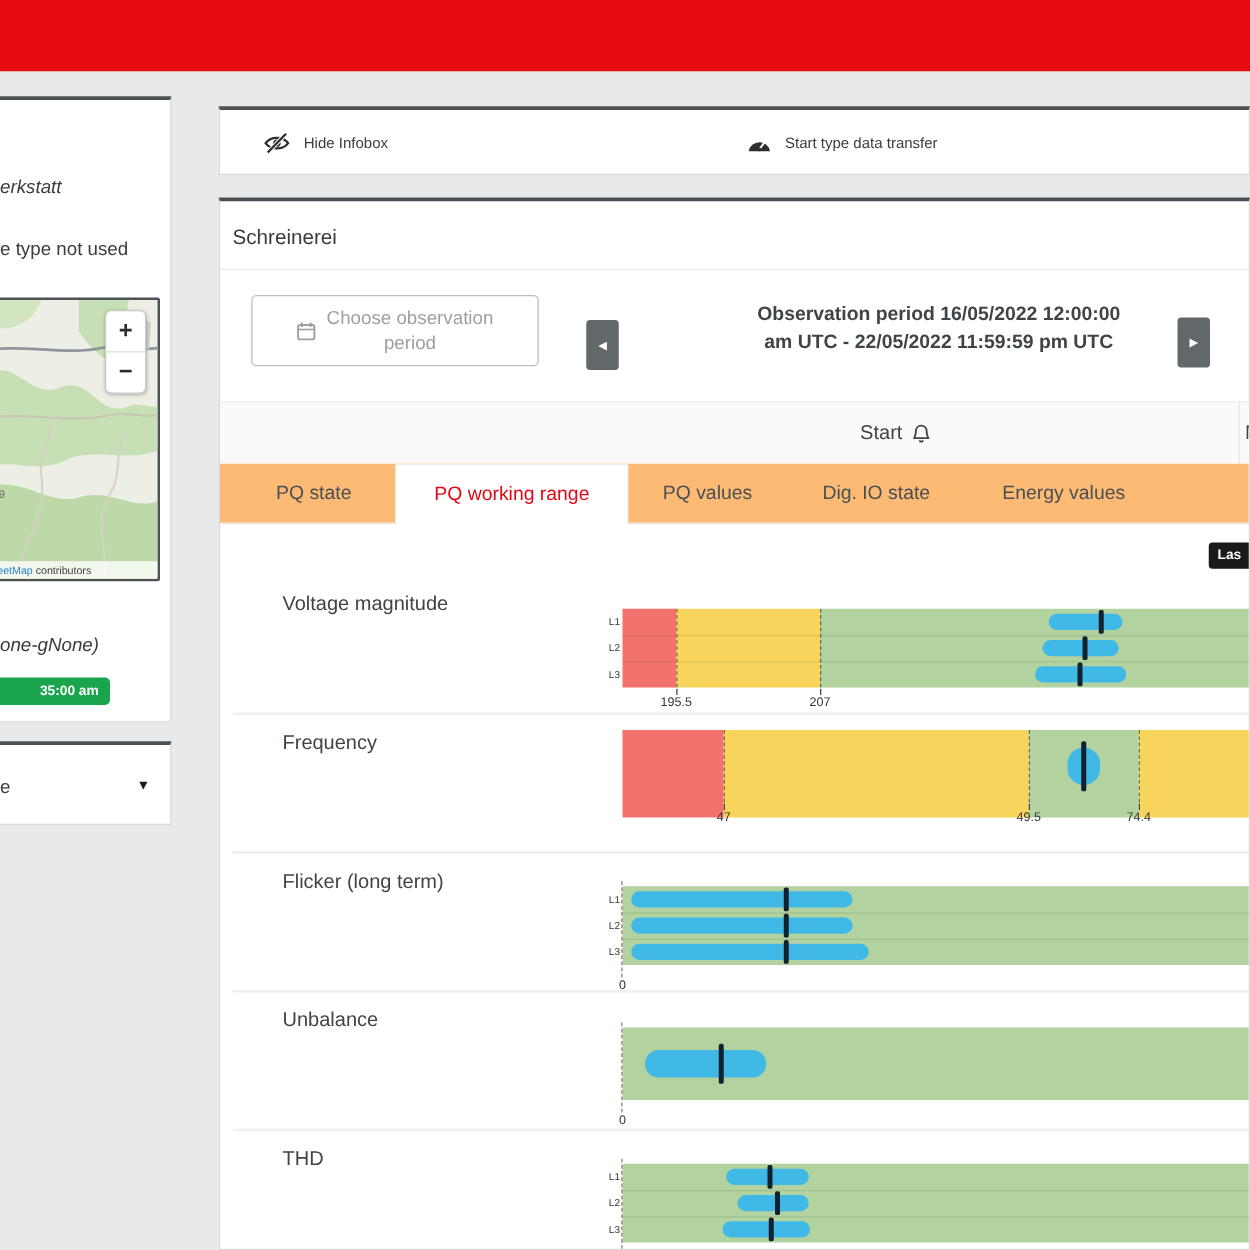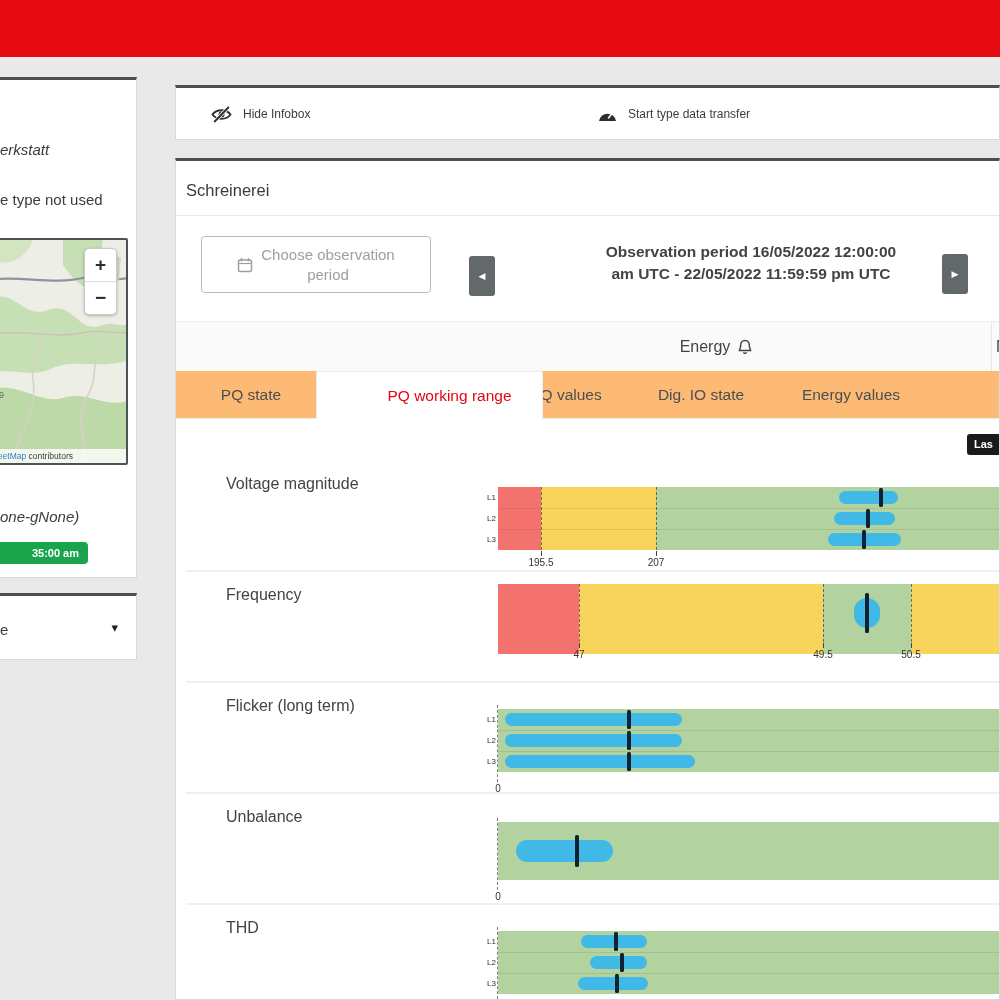--- a/index.html
+++ b/index.html
@@ -145,7 +145,7 @@
 
     <div class="tabs">
       <div class="tab-events">
-        <span>Energy</span>
+        <span>Start</span>
         <svg class="icon" width="14" height="16" viewBox="0 0 14 16">
           <path d="M7,1.5 C9.6,1.5 11.3,3.5 11.3,6 C11.3,9.5 12.6,10.6 12.6,11.5 L1.4,11.5 C1.4,10.6 2.7,9.5 2.7,6 C2.7,3.5 4.4,1.5 7,1.5 Z" fill="none" stroke="#3f4447" stroke-width="1.5"></path>
           <path d="M5.5,13.3 a1.6,1.6 0 0 0 3,0" fill="none" stroke="#3f4447" stroke-width="1.4"></path>

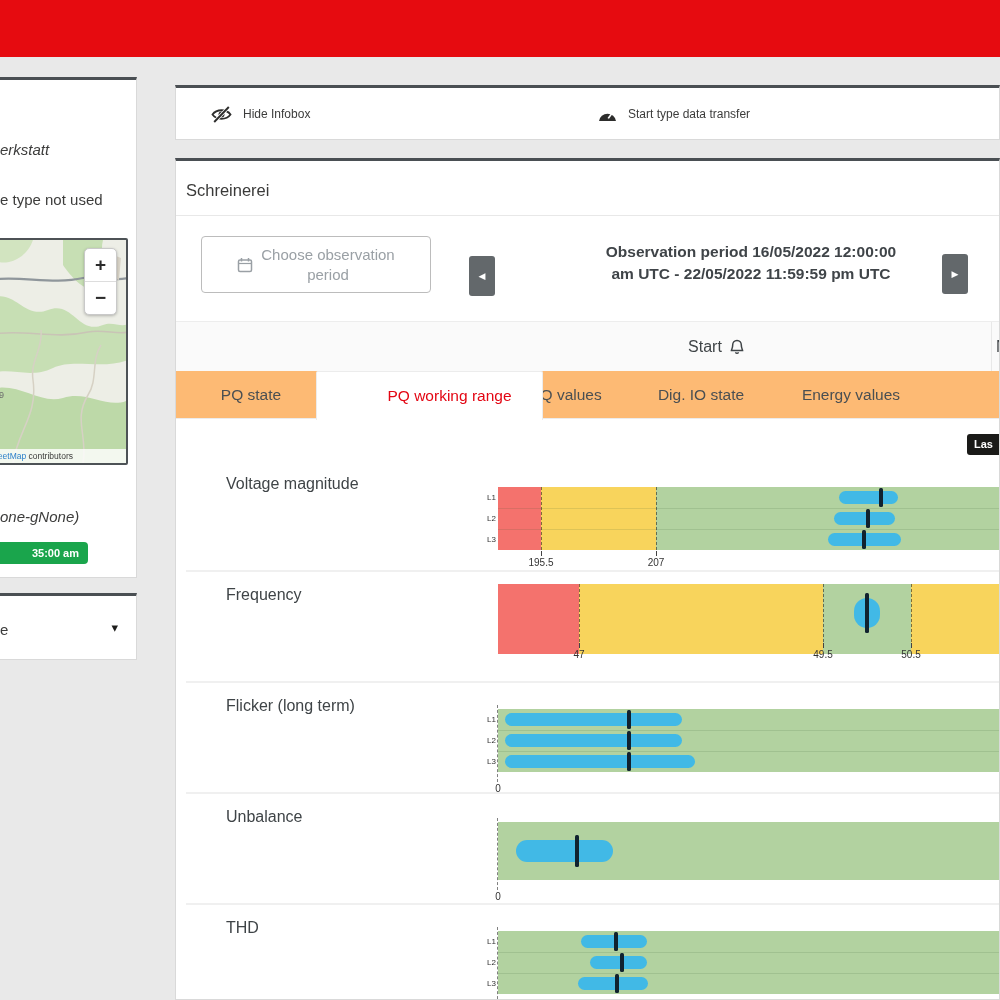--- a/index.html
+++ b/index.html
@@ -158,7 +158,7 @@
 
     <div class="subtabs">
       <div class="stab" style="left:35px;width:80px;">PQ state</div>
-      <div class="stab active" style="left:140px;width:185px;padding-left:40px;">PQ working range</div>
+      <div class="stab active" style="left:140px;width:185px;">PQ working range</div>
       <div class="stab" style="left:345px;width:90px;">PQ values</div>
       <div class="stab" style="left:470px;width:110px;">Dig. IO state</div>
       <div class="stab" style="left:615px;width:120px;">Energy values</div>

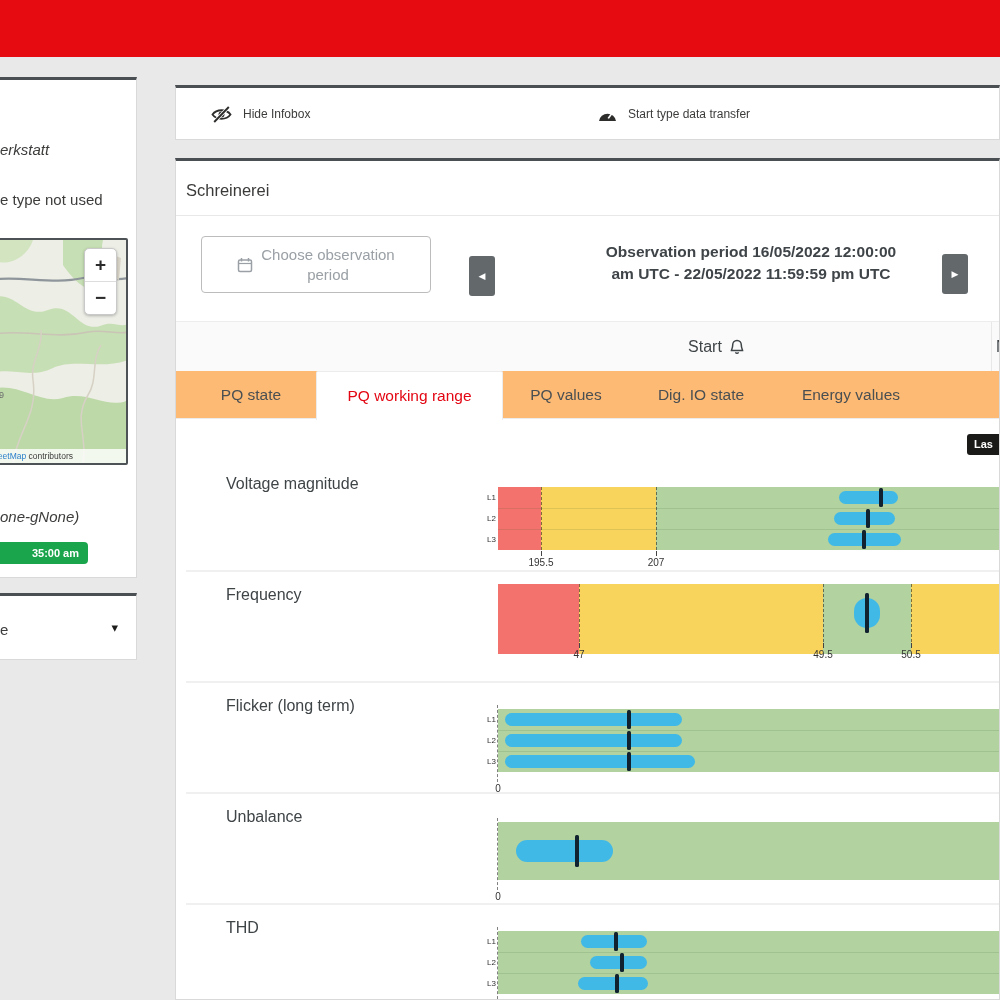--- a/index.html
+++ b/index.html
@@ -207,7 +207,7 @@
             <div class="tlab" style="left: 303px; top: 65px;">49.5</div>
             <div class="dash" style="left: 413px; height: 58px;"></div>
             <div class="stick" style="left: 413px; top: 59px; height: 5px;"></div>
-            <div class="tlab" style="left: 391px; top: 65px;">50.5</div>
+            <div class="tlab" style="left: 391px; top: 65px;">74.4</div>
             <div class="bar" style="left: 356px; width: 26px; height: 30px; top: 14px; border-radius: 15px;"></div>
             <div class="btick" style="left: 367px; height: 40px; top: 9px; background: rgb(16, 34, 47);"></div>
           </div>

